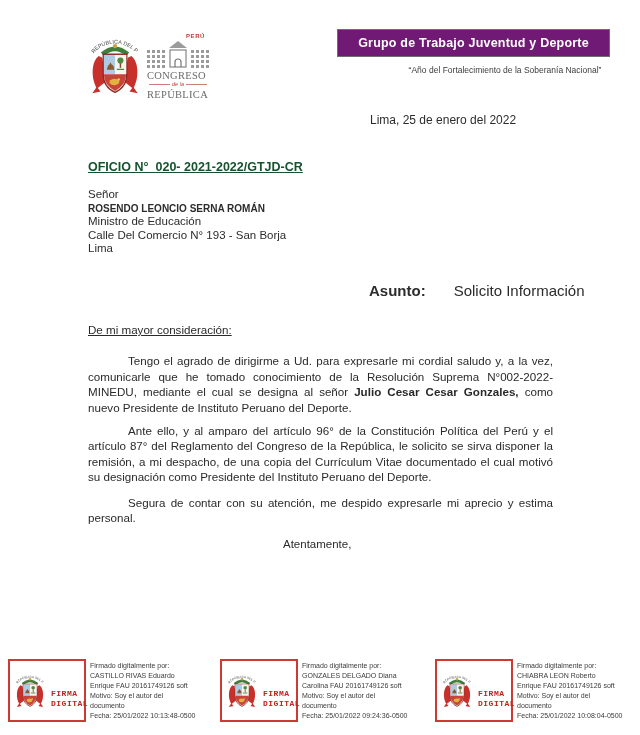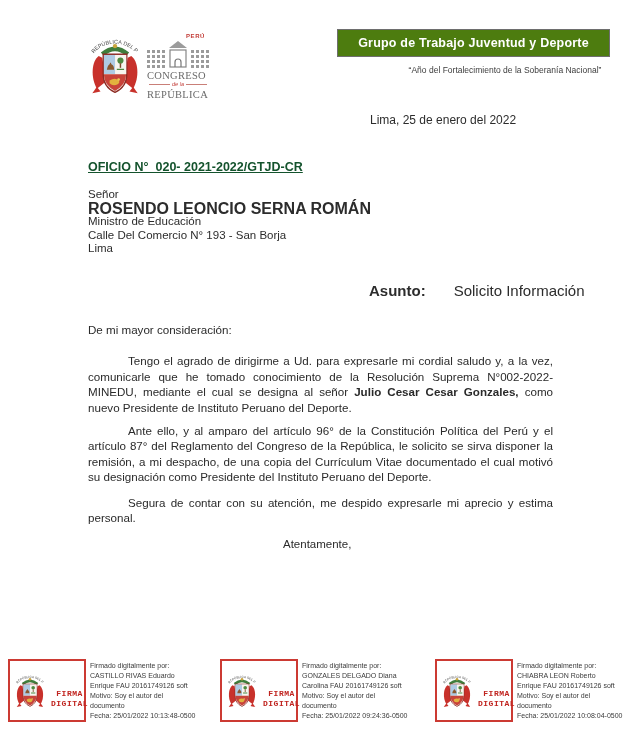--- a/index.html
+++ b/index.html
@@ -13,7 +13,7 @@
   
   .banner {
     left: 337px; top: 29px; width: 273px; height: 28px;
-    background: #4d7c0f; border: 1px solid #6e6e6e; color: #fff;
+    background: #701a75; border: 1px solid #6e6e6e; color: #fff;
     font-size: 12.5px; font-weight: bold; text-align: center; line-height: 26px;
     letter-spacing: 0.2px;
   }

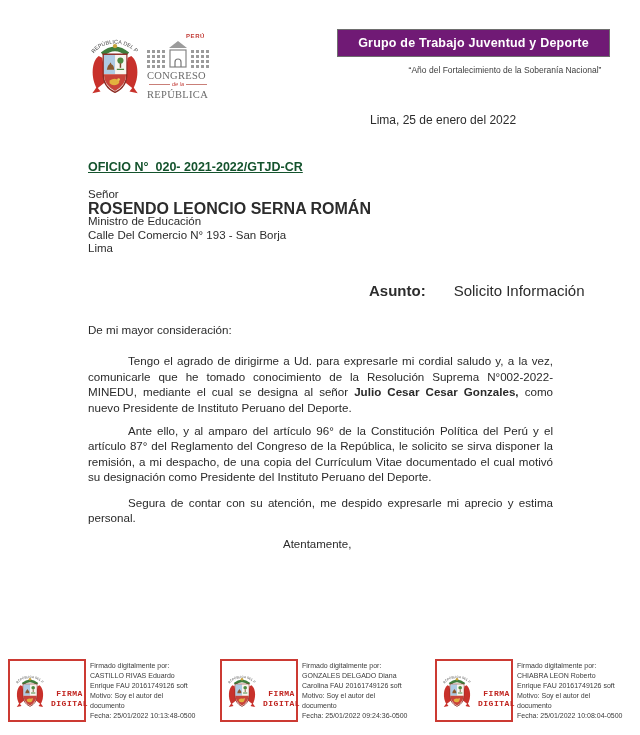--- a/index.html
+++ b/index.html
@@ -46,7 +46,7 @@
     text-decoration: underline; white-space: pre; color: #14532d;
   }
   .addressee { left: 88px; top: 188px; font-size: 11.5px; line-height: 13.5px; color: #2c2c2c; }
-  .addressee .name { font-weight: bold; font-size: 16px; }
+  .addressee .name { font-weight: bold; font-size: 10px; }
   .presente { font-weight: bold; }
   .presente .u { text-decoration: underline; }
   .subject { left: 369px; top: 282px; font-size: 15px; color: #2c2c2c; }

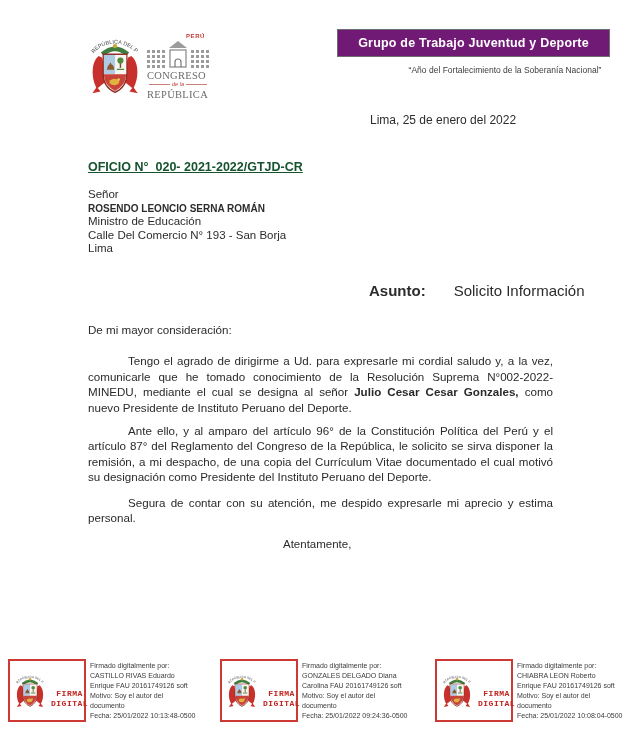--- a/index.html
+++ b/index.html
@@ -58,7 +58,7 @@
     text-align: justify;
   }
   .letter-body p { text-align: justify; }
-  .greeting { margin-bottom: 16px; text-align: right; }
+  .greeting { margin-bottom: 16px; text-align: right; text-decoration: underline; }
   .ind { text-indent: 40px; }
   .p1 { margin-bottom: 8px; }
   .p2 { margin-bottom: 10px; }

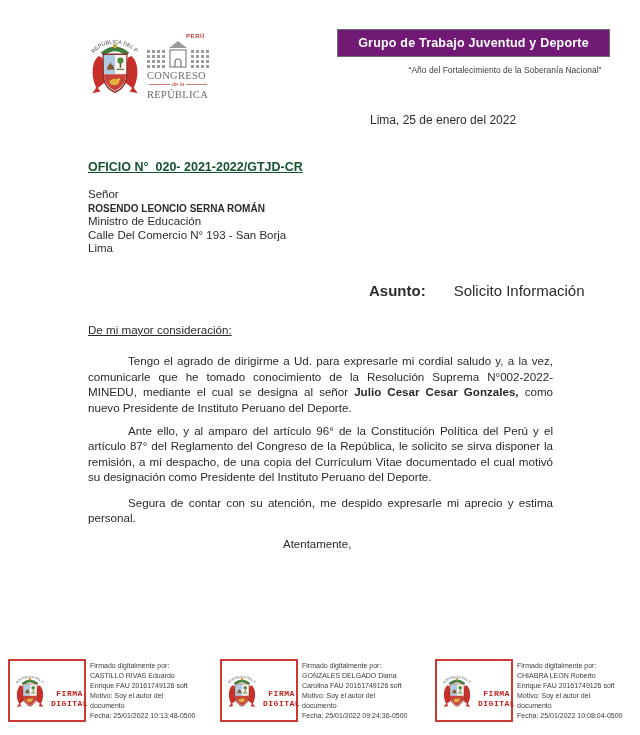--- a/index.html
+++ b/index.html
@@ -74,7 +74,7 @@
   .stamp-text {
     margin-left: 4px; margin-top: 16px; color: #c0241f;
     font-family: "Liberation Mono", monospace; font-weight: bold;
-    font-size: 8px; line-height: 9.5px; letter-spacing: 0.5px; text-align: center;
+    font-size: 8px; line-height: 9.5px; letter-spacing: 0.5px;
   }
   .sig-text {
     position: absolute; top: 661px; width: 132px;

